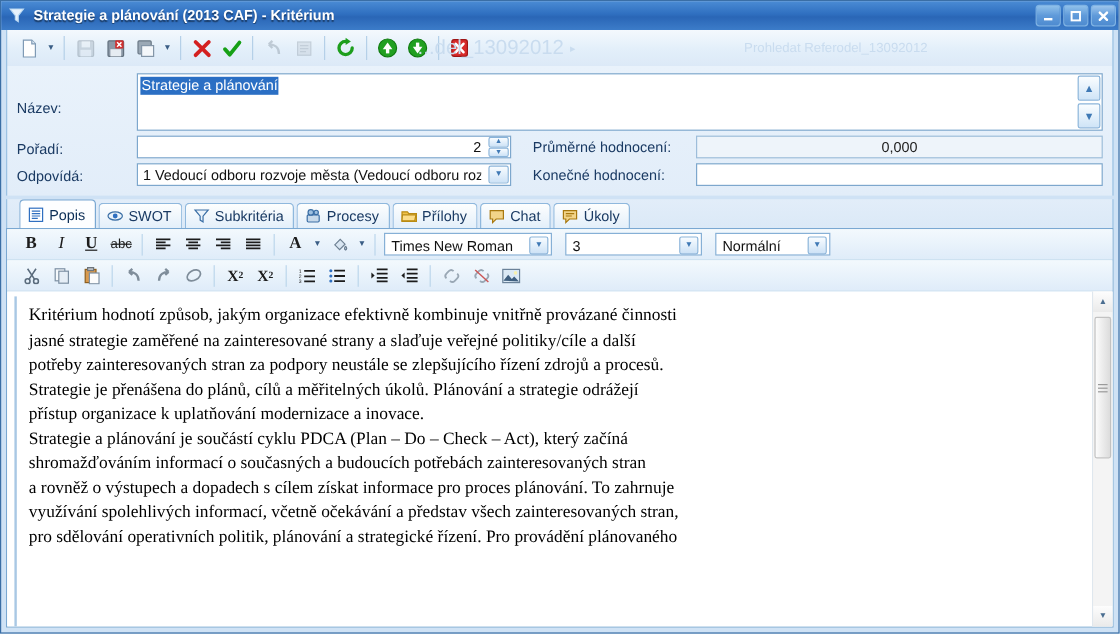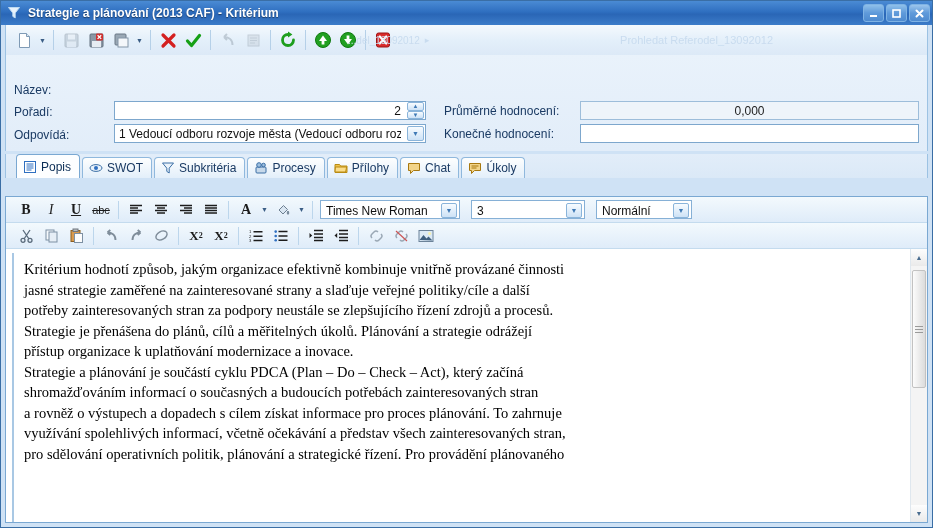--- a/index.html
+++ b/index.html
@@ -402,7 +402,7 @@
     </div>
 
     <div id="tb-fade">
-      <span class="bg-text" style="position:static; font-size:10px;text-align:right;">...del_13092012</span>
+      <span class="bg-text" style="position:static; font-size:17px;text-align:right;">...del_13092012</span>
       <span class="bg-text" style="position:static; font-size:9px;">▸</span>
       <span style="flex:1 1 auto;"></span>
       <span class="bg-text" style="position:static; font-size:11px; margin-right:150px;">Prohledat Referodel_13092012</span>

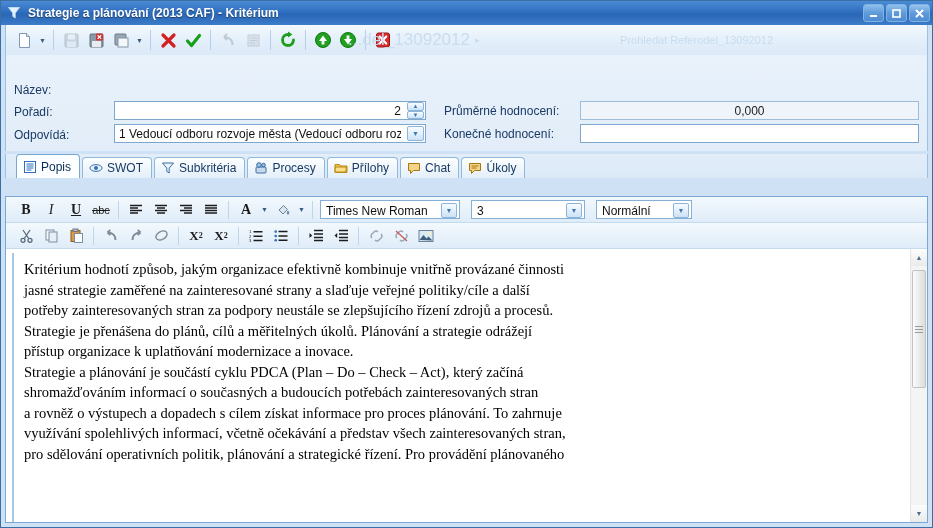--- a/index.html
+++ b/index.html
@@ -413,6 +413,13 @@
 
     <div class="frow">
       <div class="flabel fname-label">Název:</div>
+      <div id="name-box">
+        <span id="name-text">Strategie a plánování</span>
+        <span class="spin-col">
+          <span class="spin-b">▲</span>
+          <span class="spin-b">▼</span>
+        </span>
+      </div>
     </div>
 
     <div class="row2">

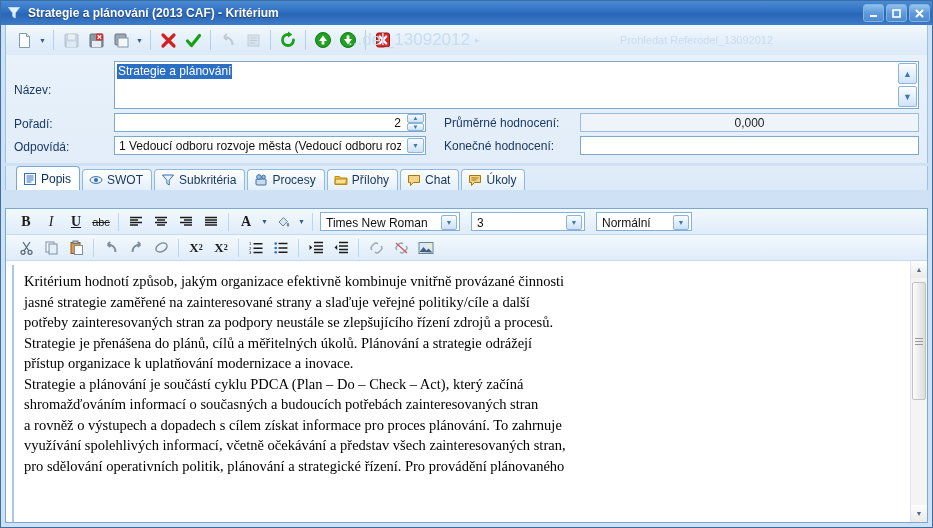--- a/index.html
+++ b/index.html
@@ -172,7 +172,7 @@
 
   
   #tabs {
-    margin:3px 4px 18px 4px; padding-left:10px; height:24px;
+    margin:3px 4px 0 4px; padding-left:10px; height:24px;
     display:flex; align-items:flex-end; gap:2px;
     border-left:1px solid #9cc2e3; border-right:1px solid #9cc2e3;
     background:linear-gradient(180deg,#e2edf9,#dbe9f7);

